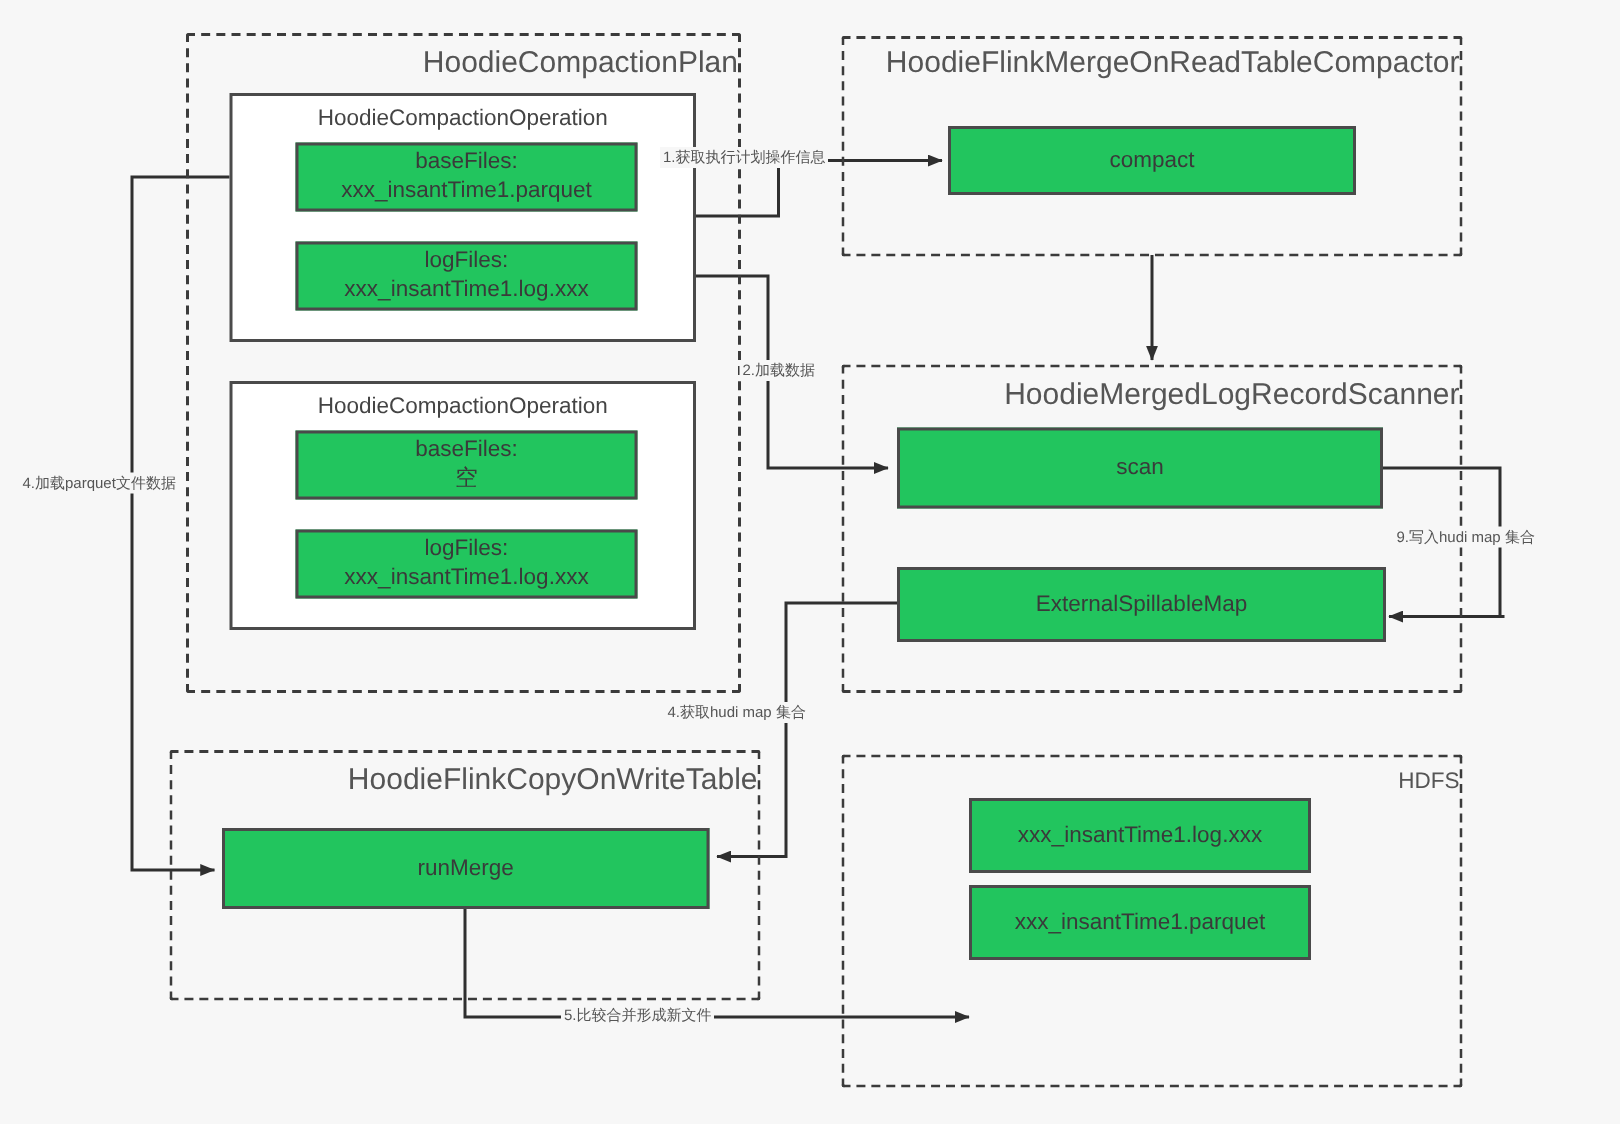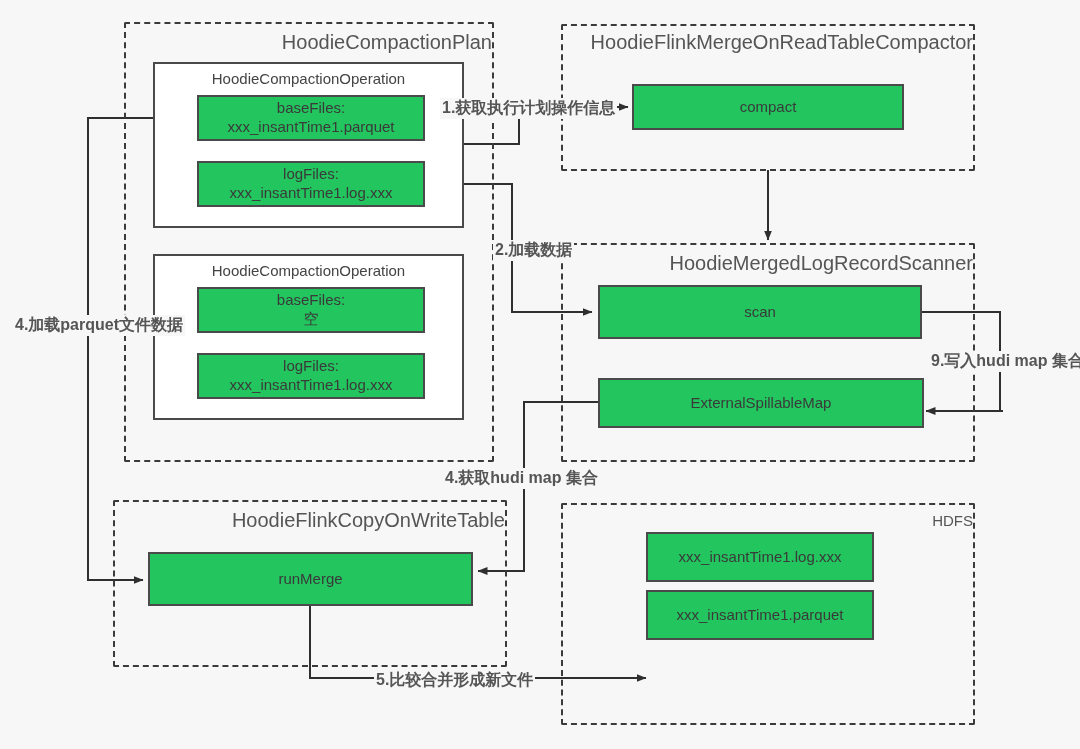--- a/index.html
+++ b/index.html
@@ -20,7 +20,7 @@
 
   .fs20{font-size:20px;}
   .fs15{font-size:15px;}
-  .fs14{font-size:16px;font-weight:bold;}
+  .fs14{font-size:10px;}
 </style>
 </head>
 <body>

